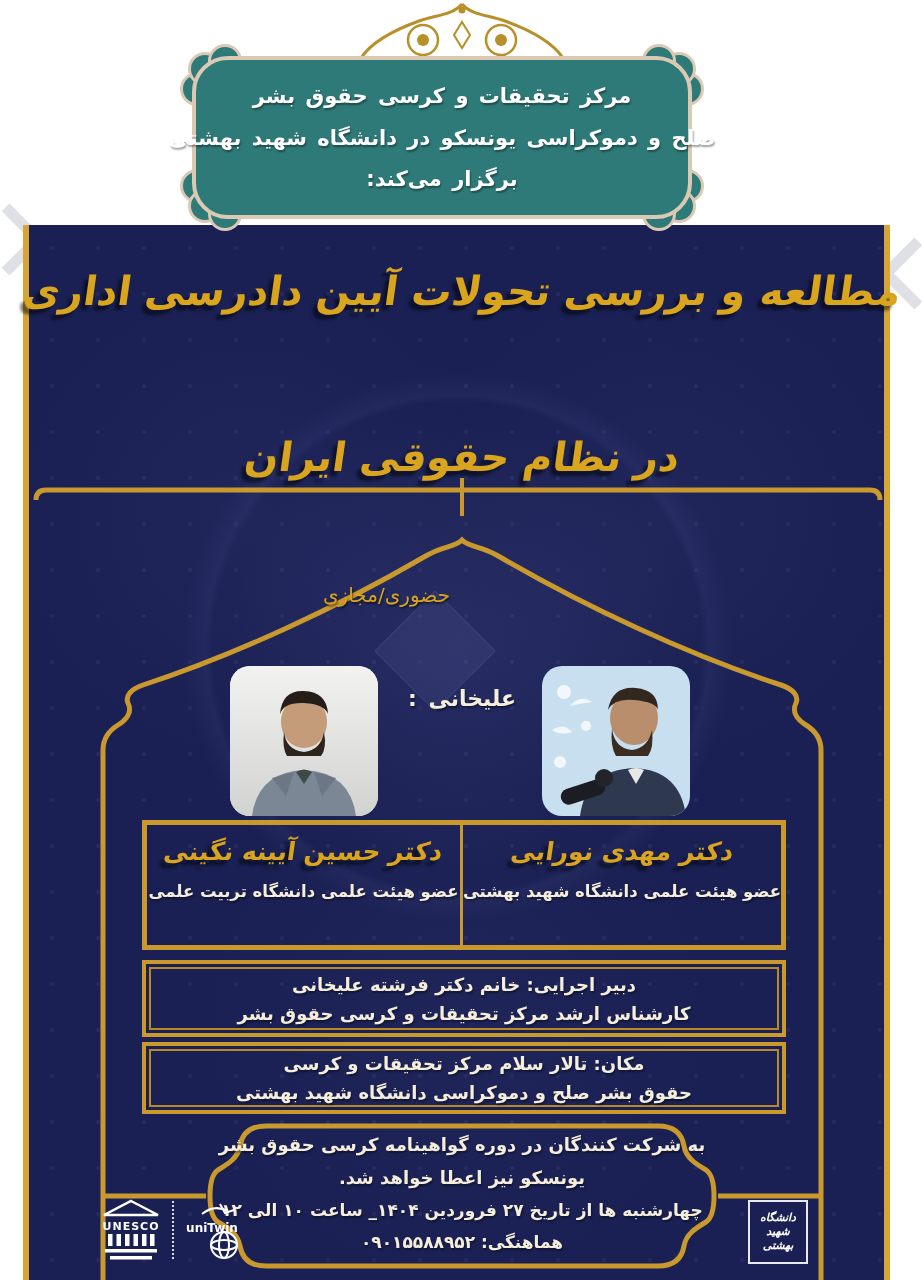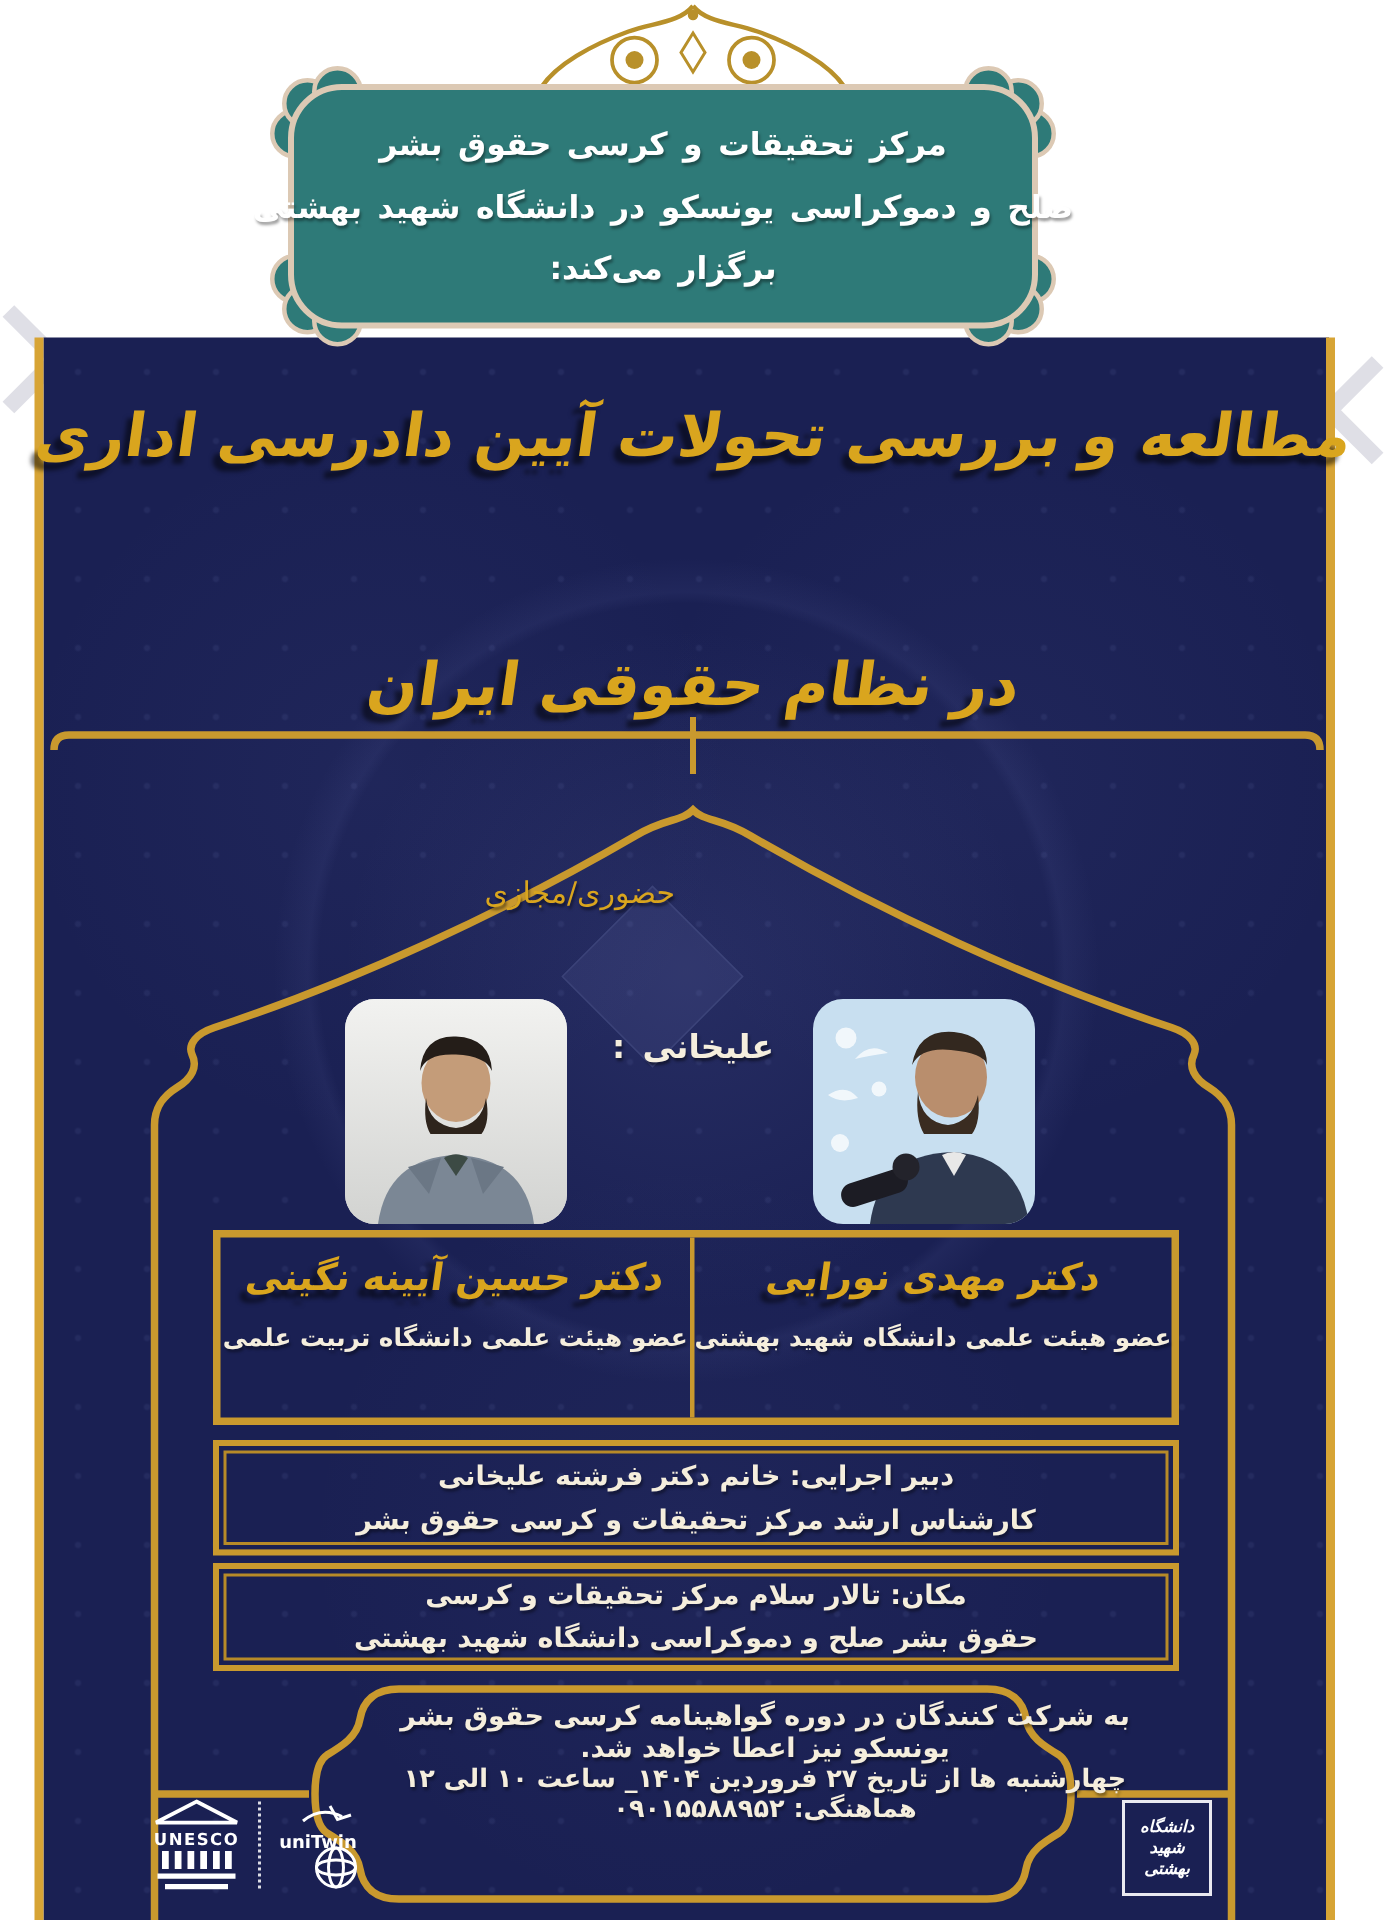--- a/index.html
+++ b/index.html
@@ -78,7 +78,7 @@
   .location-box{top:1042px;height:72px;}
 
   .cartouche-text{position:absolute;left:220px;top:1134px;width:484px;z-index:4;
-    display:flex;flex-direction:column;align-items:center;gap:0;margin-left:48px;}
+    display:flex;flex-direction:column;align-items:center;gap:12px;}
   .cartouche-text div{color:#f5eedd;font-weight:bold;white-space:nowrap;
     text-shadow:1px 2px 2px rgba(0,0,0,.4);}
   .cert-line{font-size:18px;}

